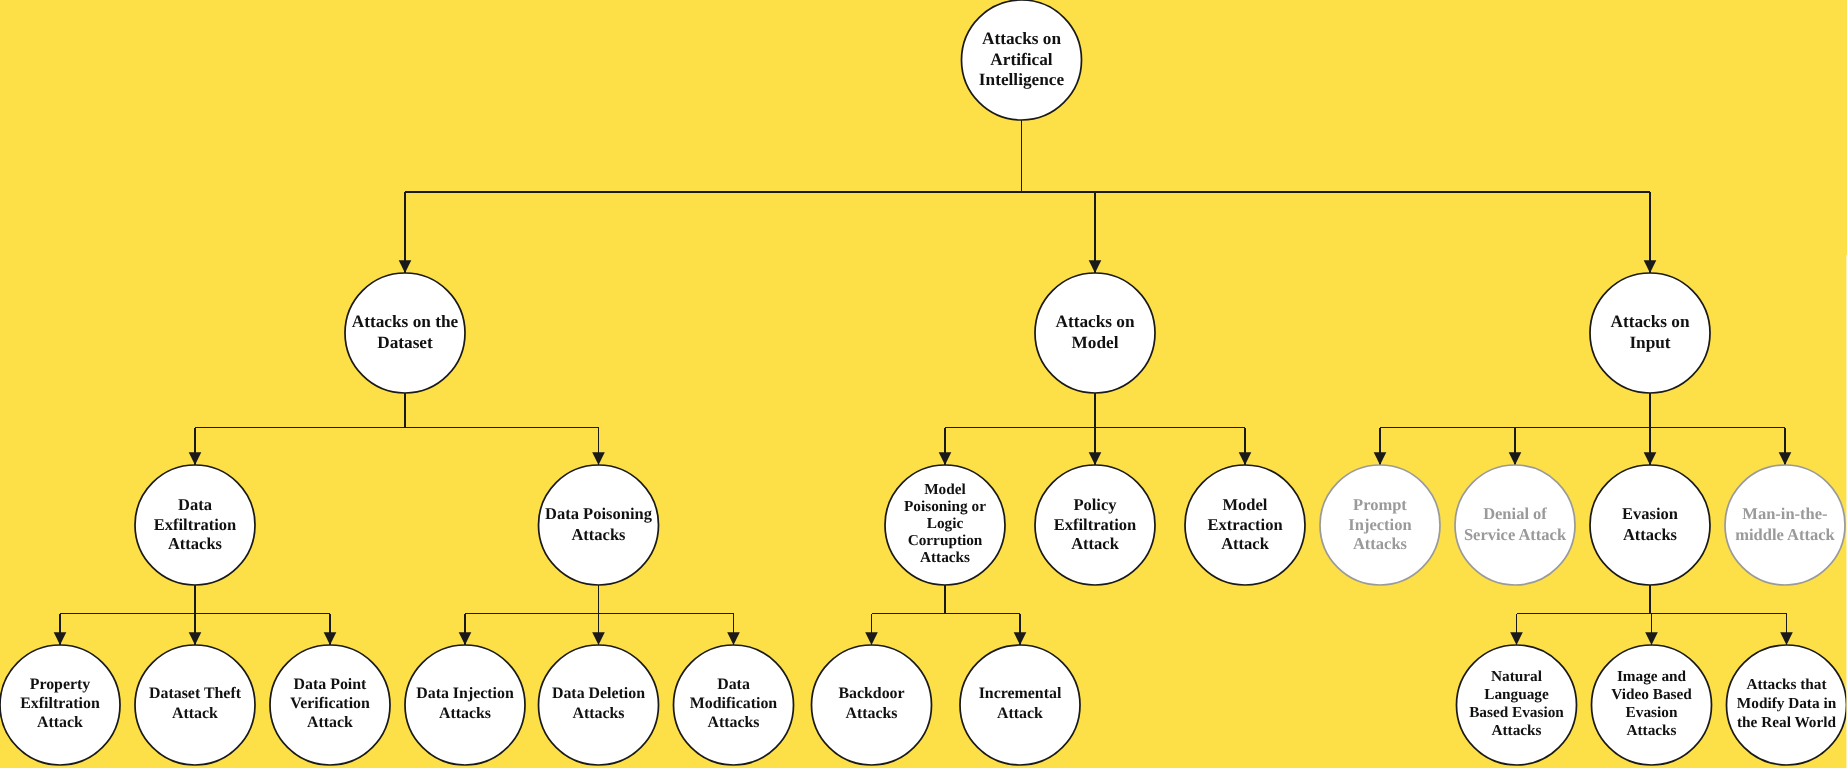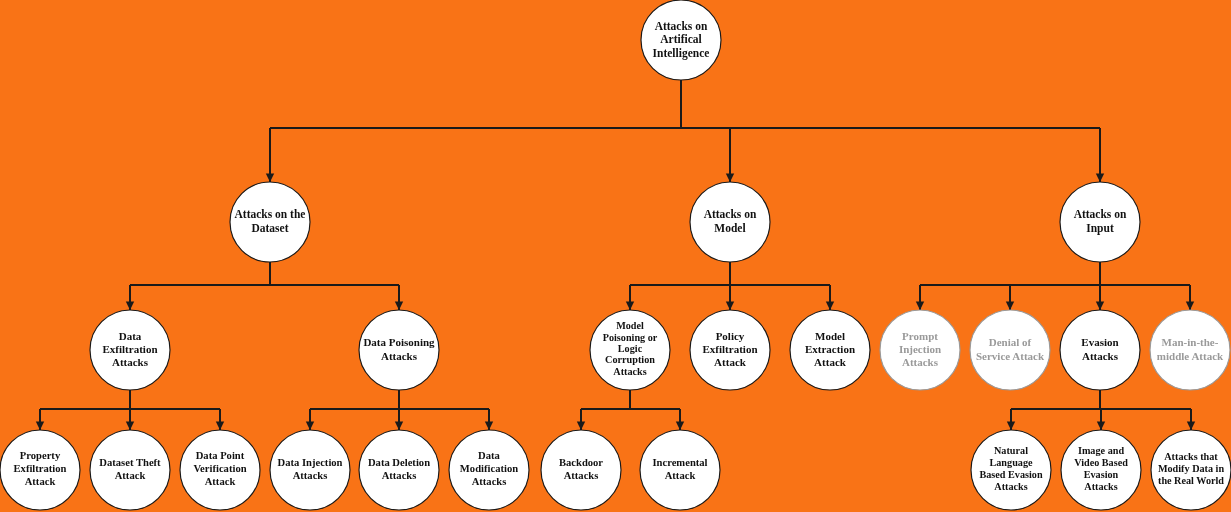--- a/index.html
+++ b/index.html
@@ -17,7 +17,7 @@
     position: relative;
     width: 1231px;
     height: 512px;
-    background: #f97316;
+    background: #fde047;
   }
   svg#tree-svg {
     display: block;

